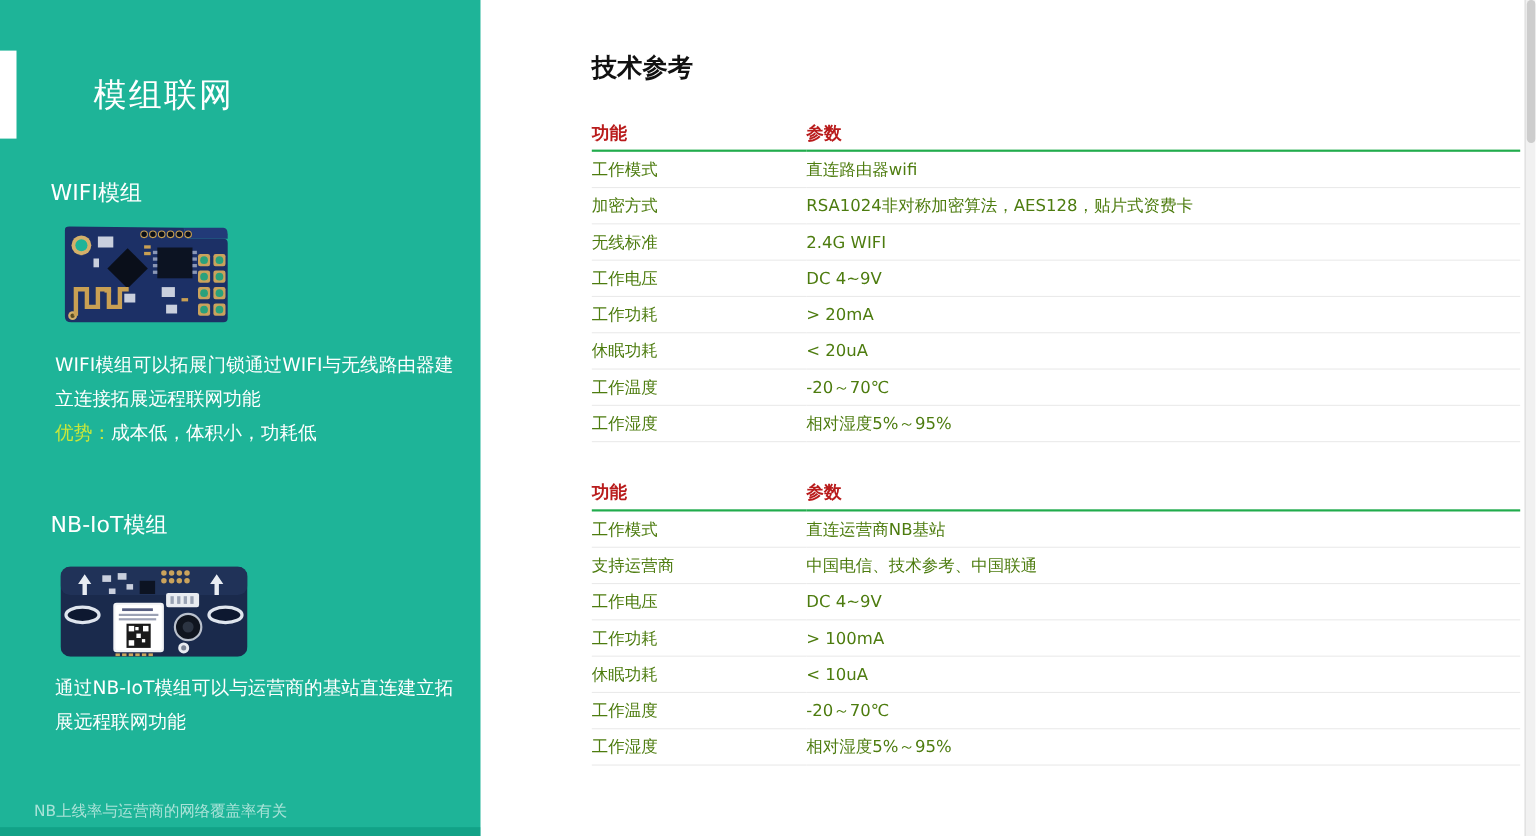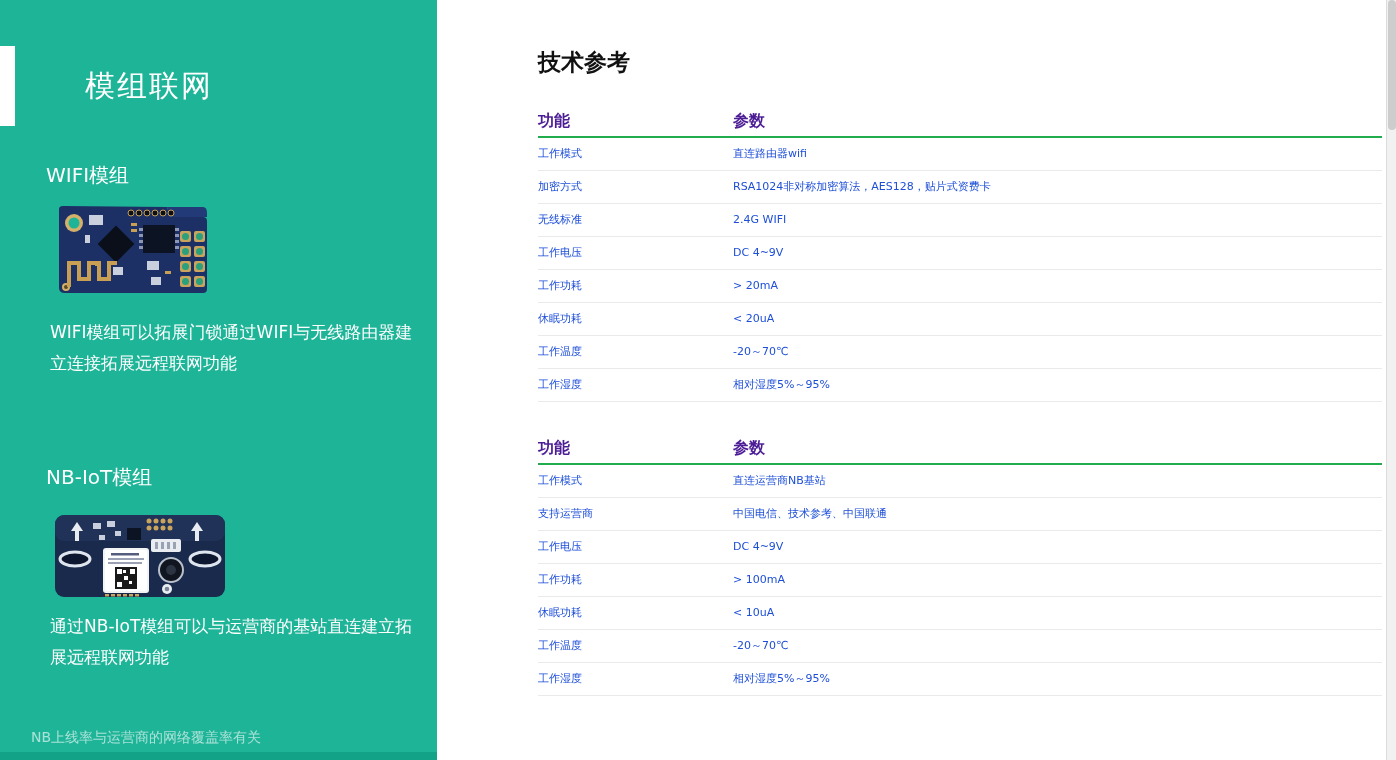--- a/index.html
+++ b/index.html
@@ -86,7 +86,7 @@
   table.spec th {
     text-align: left;
     font-size: 16px; font-weight: 700;
-    color: #4c1d95;
+    color: #b91c1c;
     line-height: 20px;
     padding: 0 0 5px 0;
     border-bottom: 2px solid #21AC4D;

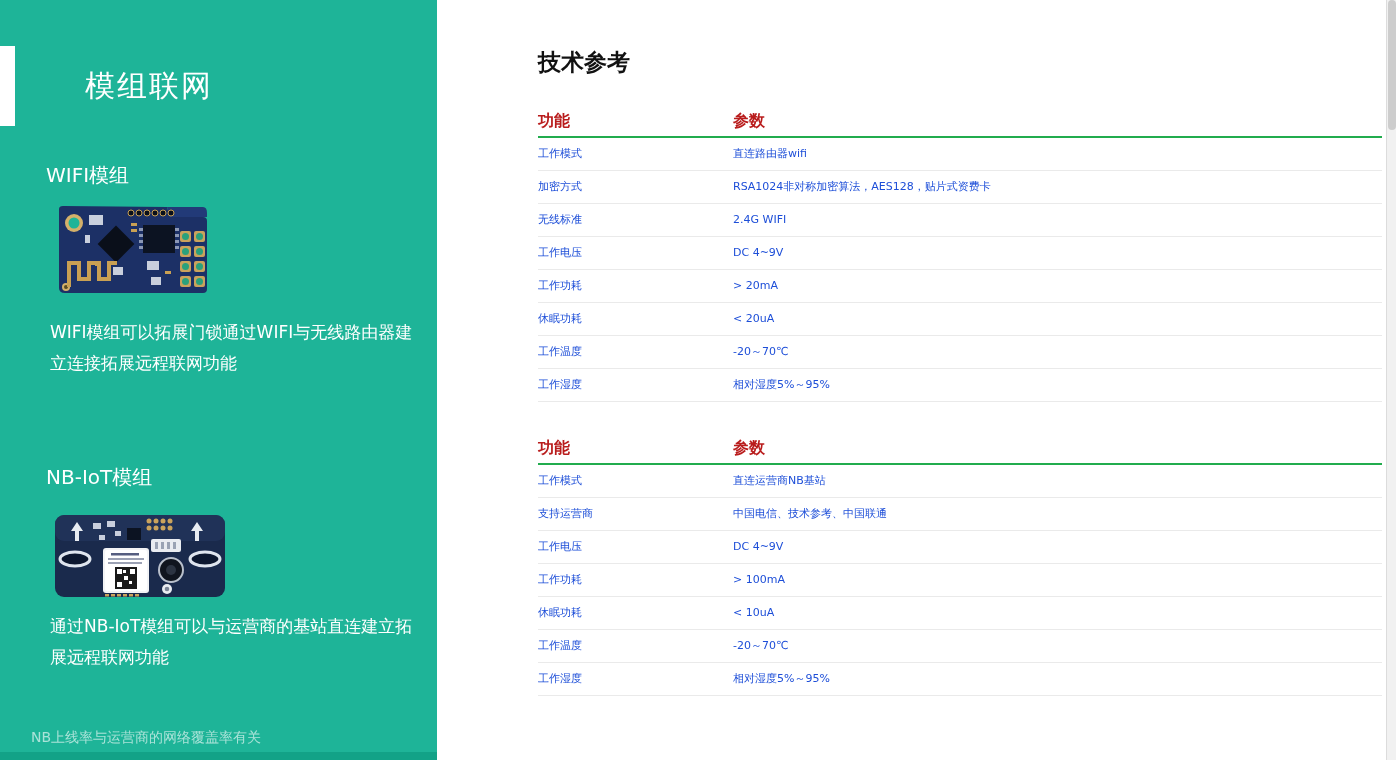--- a/index.html
+++ b/index.html
@@ -92,8 +92,8 @@
     border-bottom: 2px solid #21AC4D;
   }
   table.spec td {
-    font-size: 11px;
-    color: #1d4ed8;
+    font-size: 15px;
+    color: #4d7c0f;
     line-height: 16px;
     padding: 8px 0;
     border-bottom: 1px solid #EAEAEA;

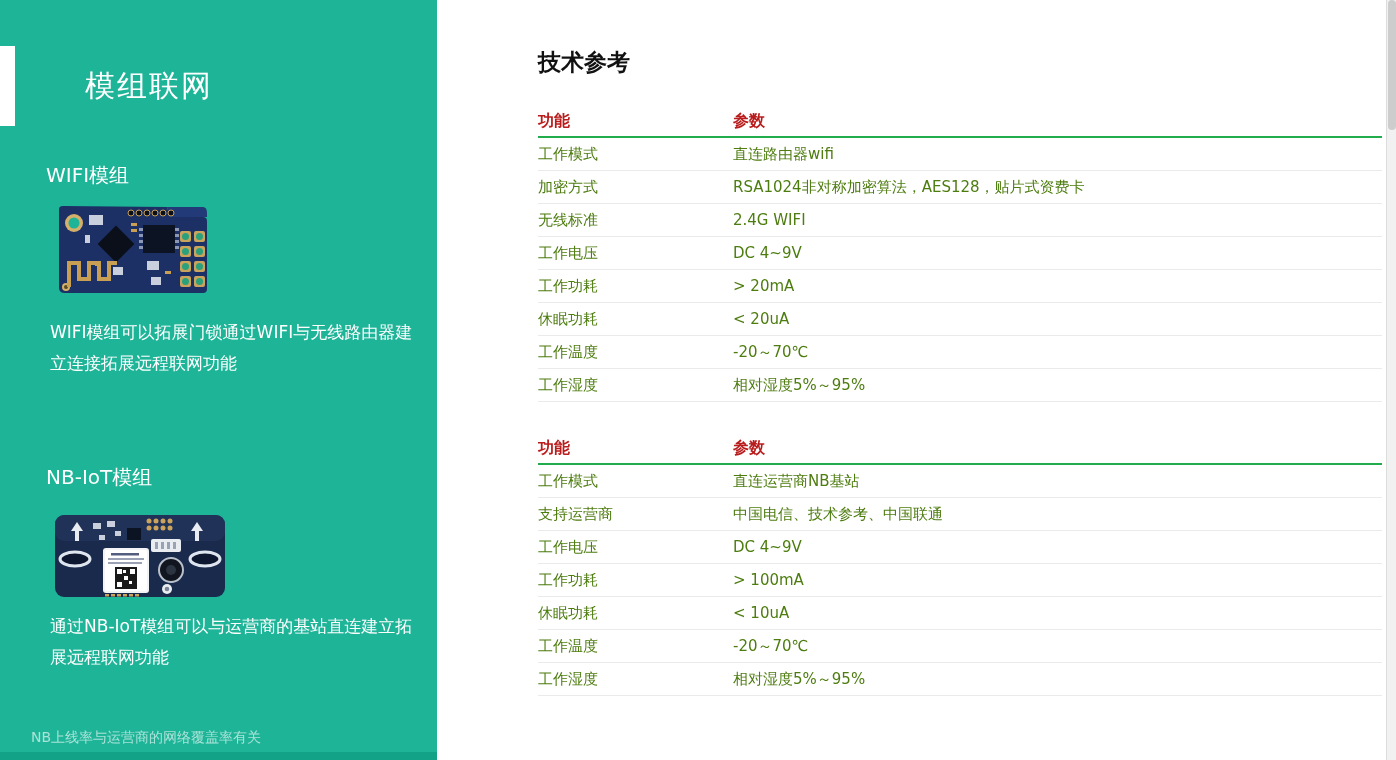--- a/index.html
+++ b/index.html
@@ -199,6 +199,7 @@
 
     <div class="module-text t-wifi">
       <div>WIFI模组可以拓展门锁通过WIFI与无线路由器建立连接拓展远程联网功能</div>
+      <div><span class="adv-label">优势：</span><span>成本低，体积小，功耗低</span></div>
     </div>
 
     <h2 class="module-heading h-nb">NB-IoT模组</h2>

